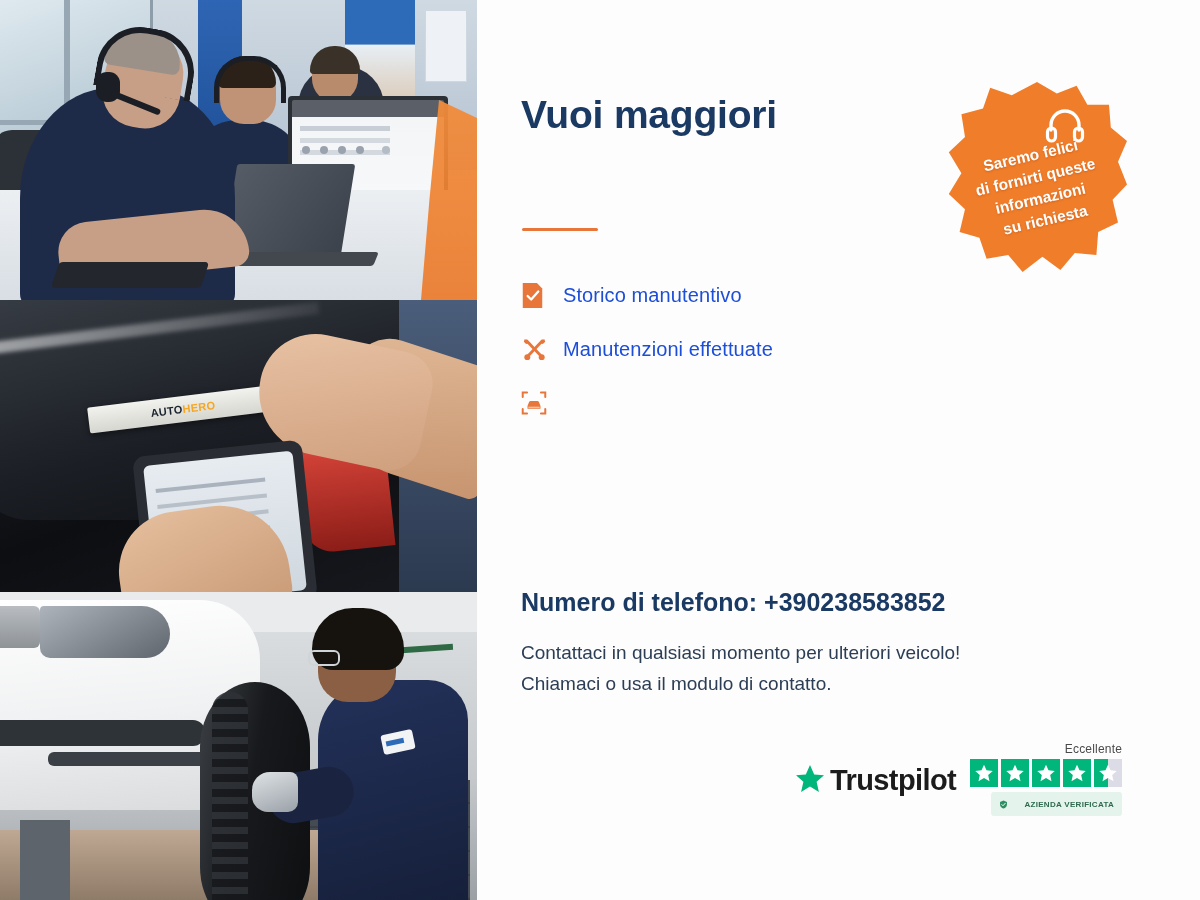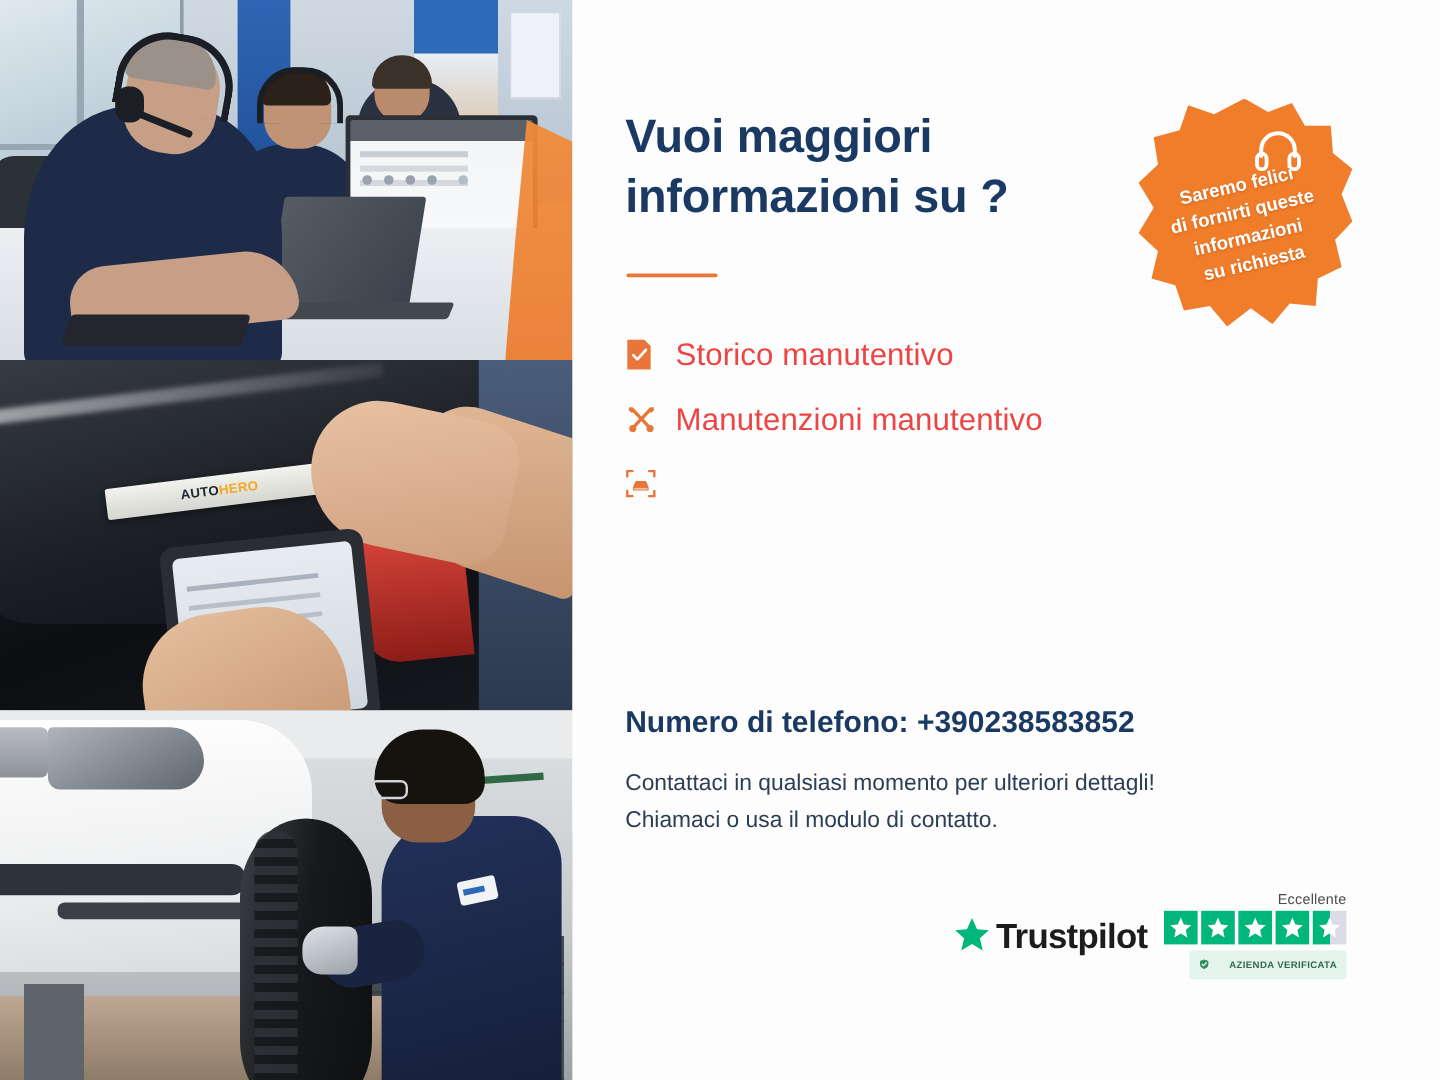--- a/index.html
+++ b/index.html
@@ -582,7 +582,6 @@
 
     <div class="headline">
       <div>Vuoi maggiori</div>
-      <div>informazioni su ?</div>
     </div>
 
     <div class="rule"></div>

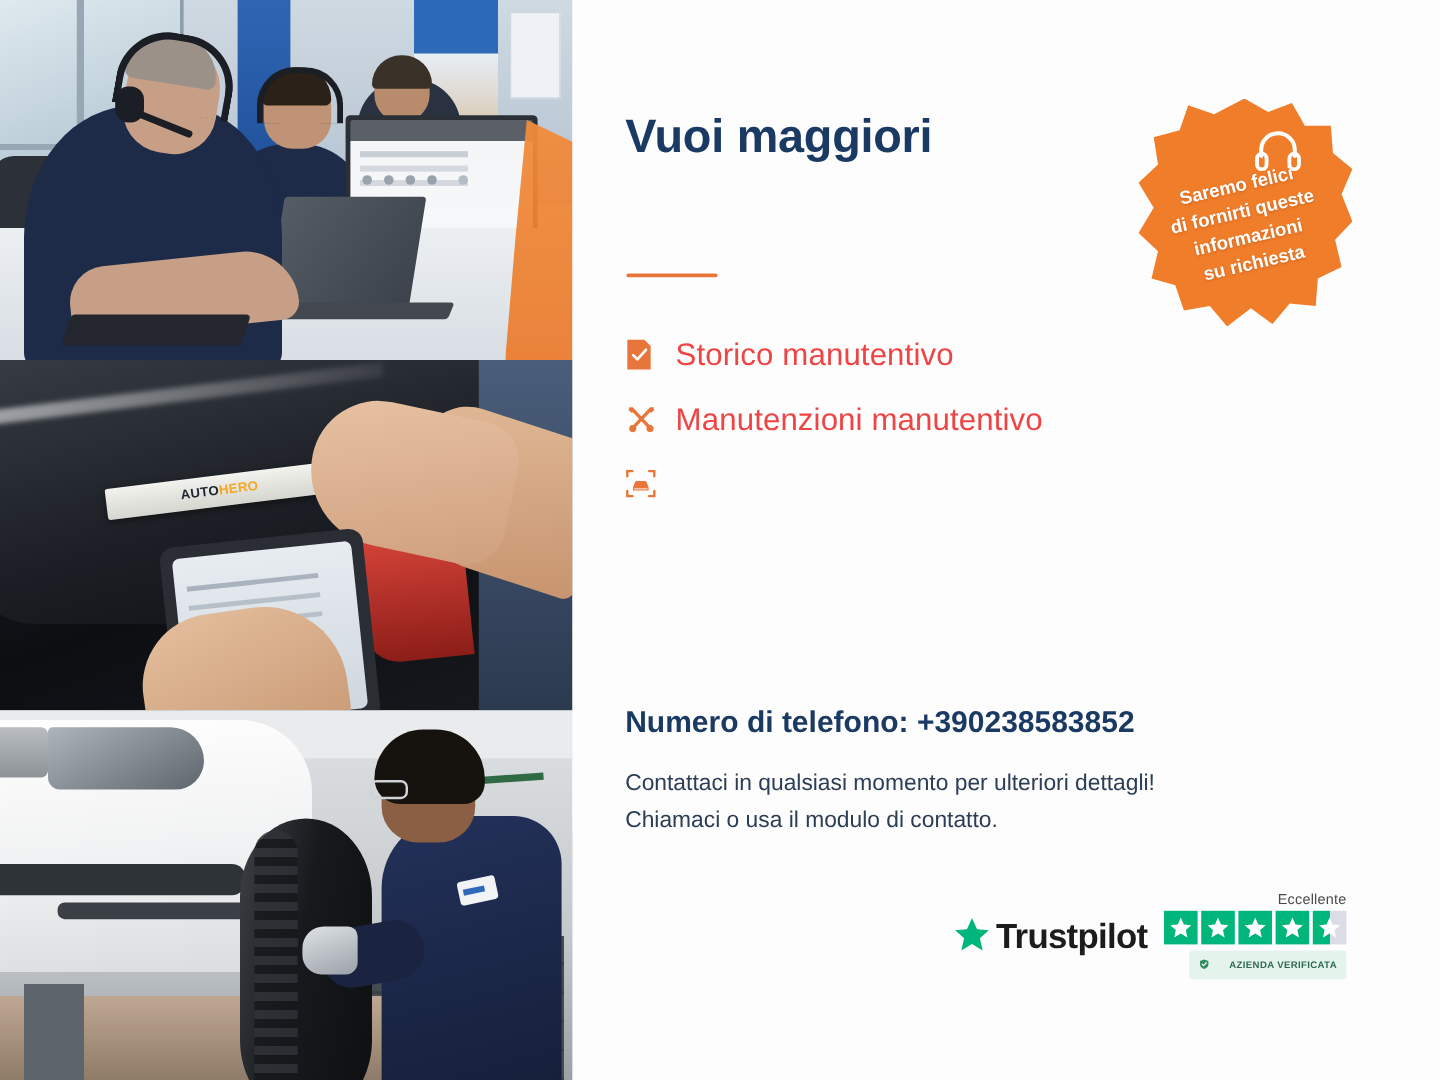--- a/index.html
+++ b/index.html
@@ -417,8 +417,8 @@
     color: #e8763a;
   }
   .feature-label {
-    font-size: 26px;
-    color: #ef4444;
+    font-size: 20px;
+    color: #1d4ed8;
     letter-spacing: .1px;
   }
 

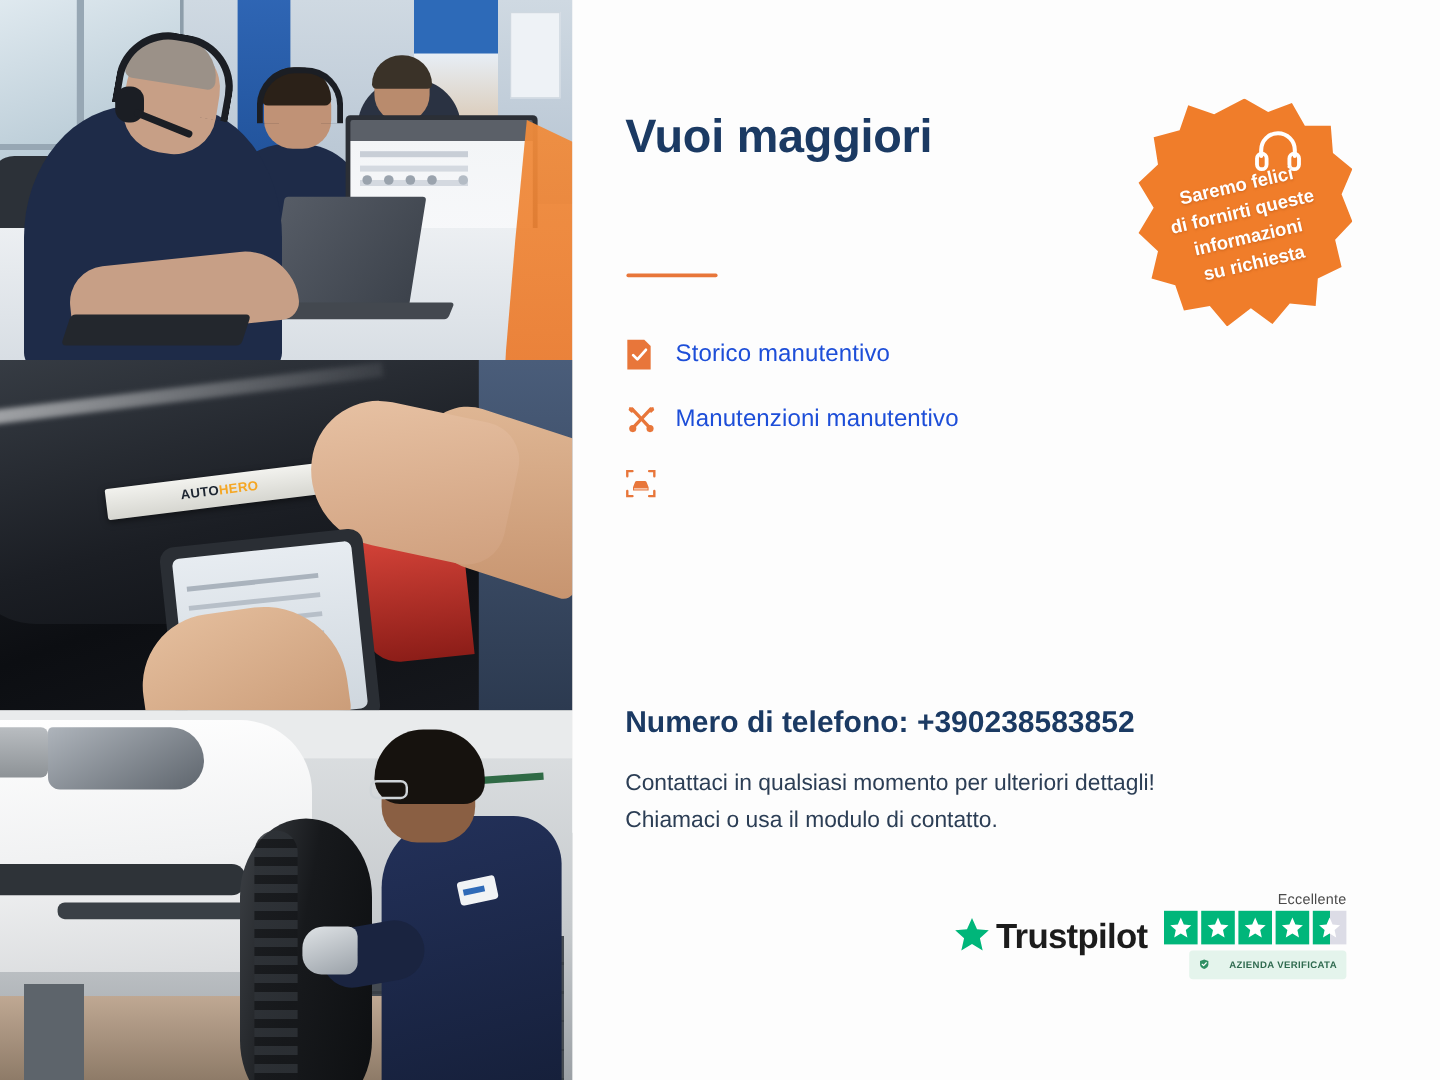--- a/index.html
+++ b/index.html
@@ -628,7 +628,7 @@
             <circle cx="7" cy="23.5" r="3.3" fill="#e8763a"></circle>
           </svg>
         </span>
-        <span class="feature-label">Manutenzioni manutentivo</span>
+        <span class="feature-label">Manutenzioni effettuate</span>
       </div>
 
 

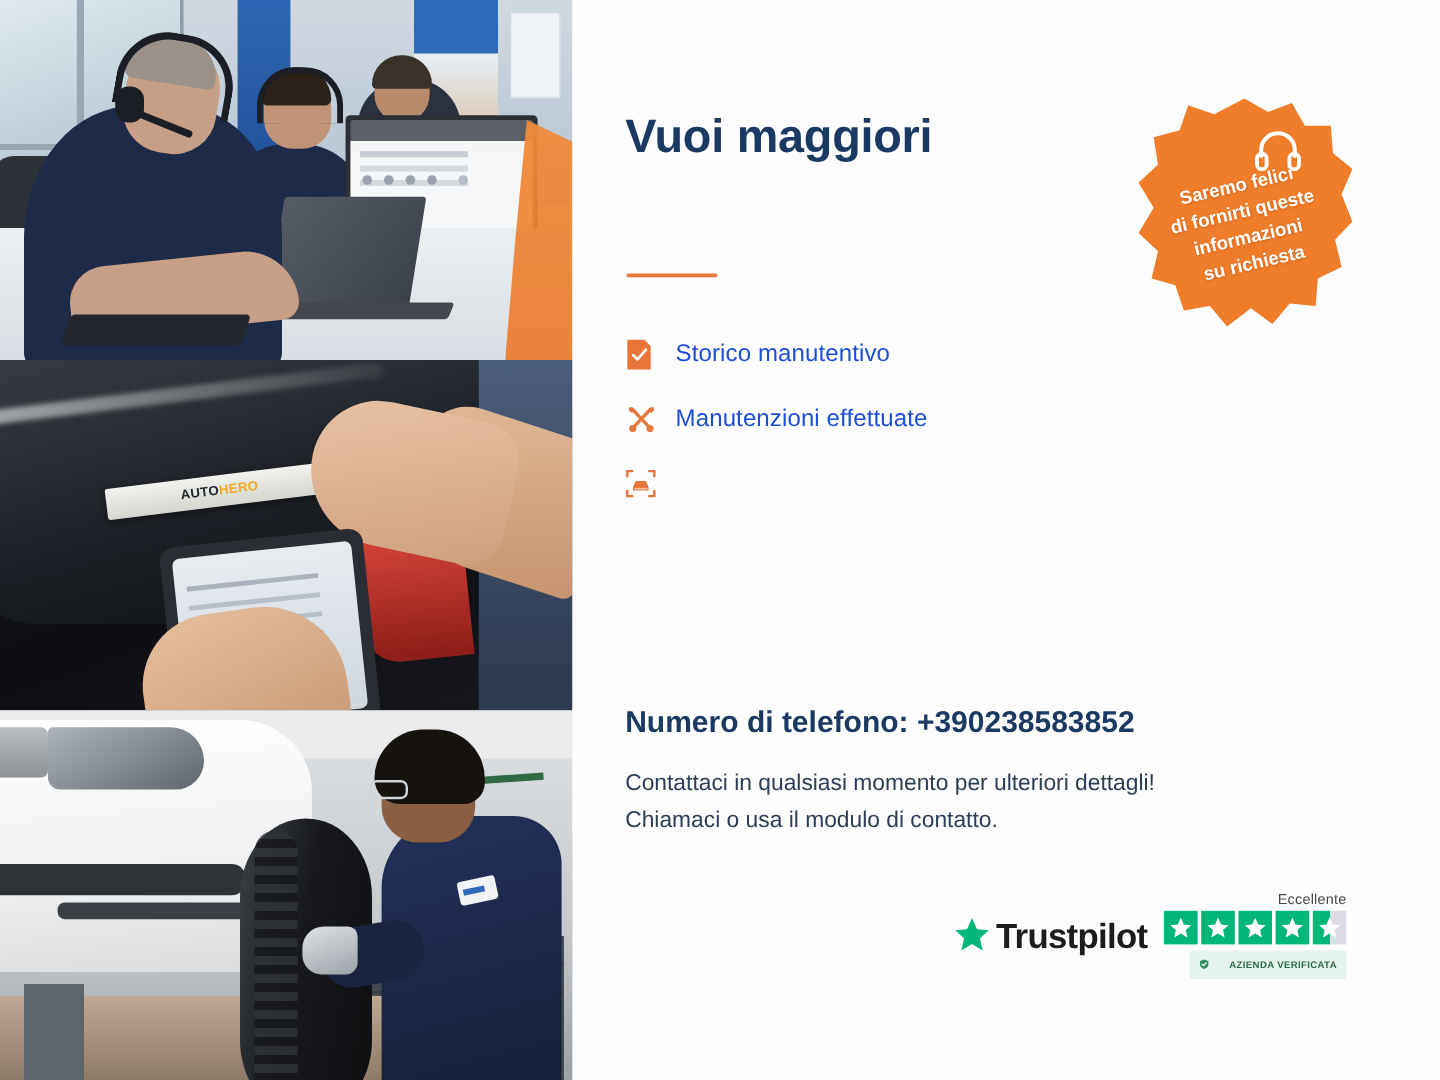--- a/index.html
+++ b/index.html
@@ -656,7 +656,7 @@
     </div>
 
     <div class="contact-text">
-      <div>Contattaci in qualsiasi momento per ulteriori dettagli!</div>
+      <div>Contattaci in qualsiasi momento per ulteriori veicolo!</div>
       <div>Chiamaci o usa il modulo di contatto.</div>
     </div>
 

